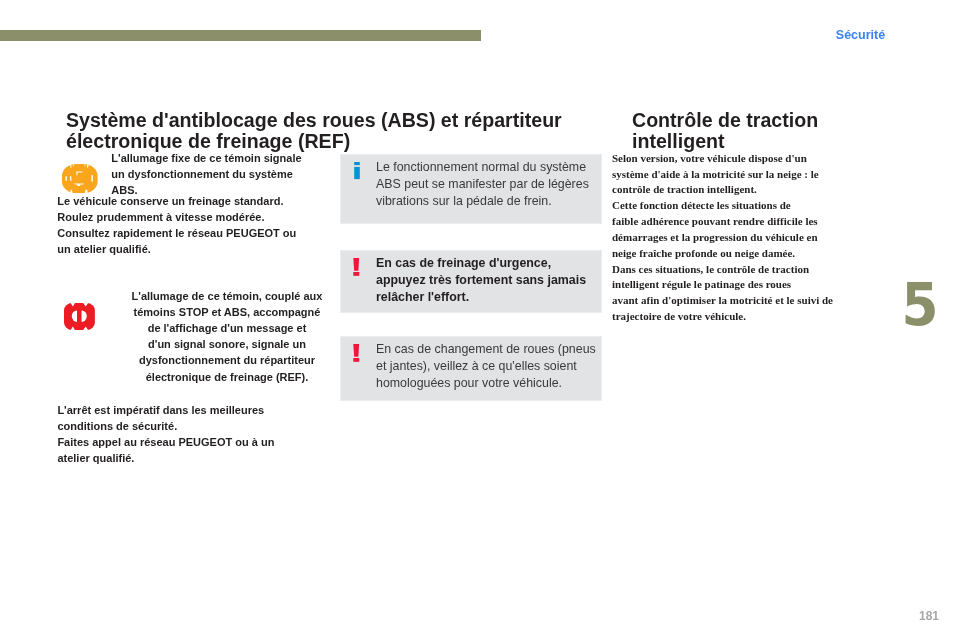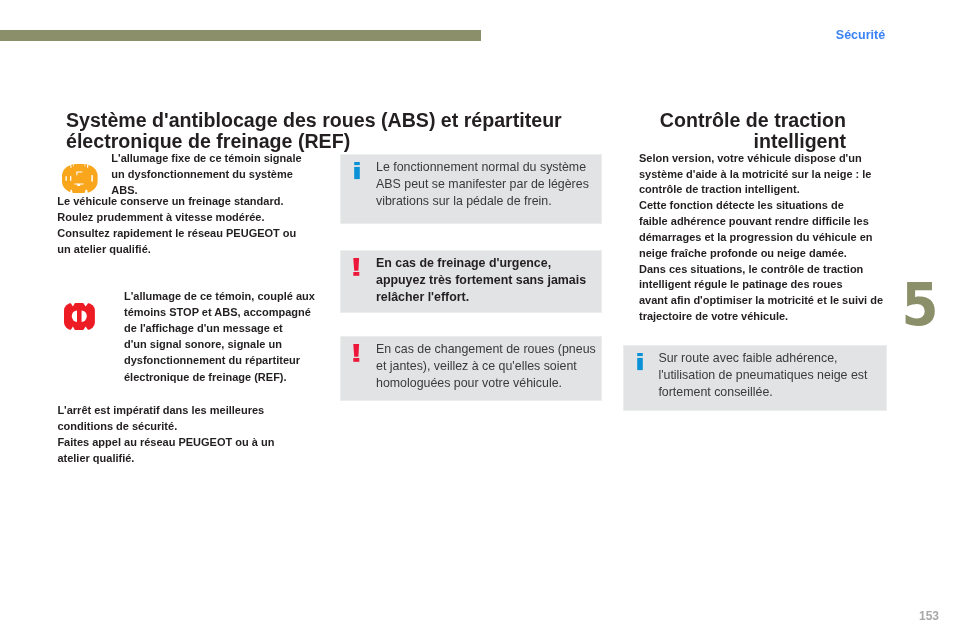--- a/index.html
+++ b/index.html
@@ -125,7 +125,7 @@
 relâcher l'effort.</span>
   </div>
 
-  <h1 class="title" style="left:607px;top:101px;width:230px;text-align:right;">Contrôle de traction
+  <h1 class="title" style="left:623px;top:101px;width:230px;">Contrôle de traction
 intelligent</h1>
   <div class="blk tight" style="left:639px;top:150.7px;width:260px;">Selon version, votre véhicule dispose d'un
 système d'aide à la motricité sur la neige : le

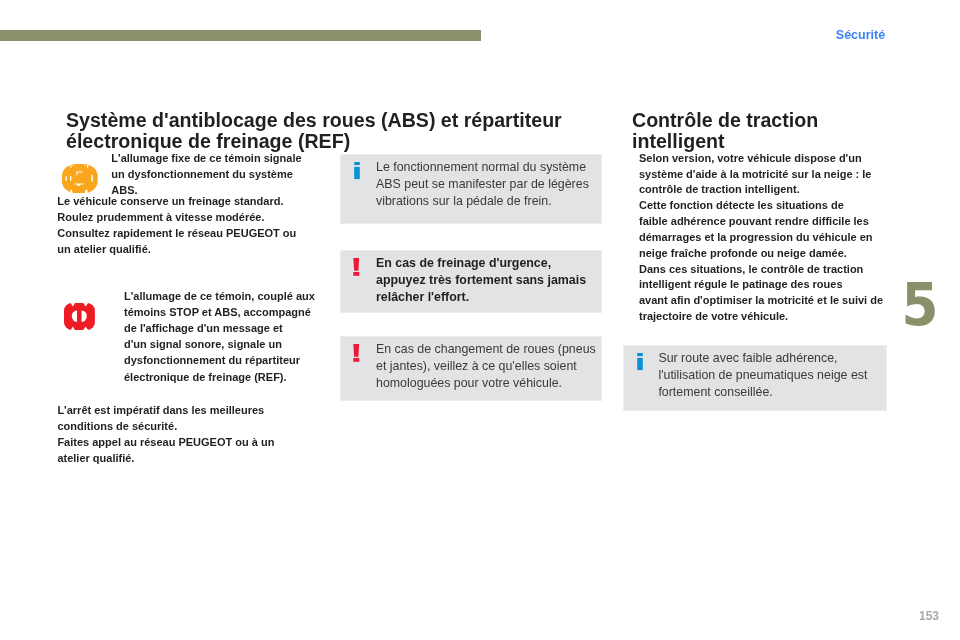--- a/index.html
+++ b/index.html
@@ -127,7 +127,7 @@
 
   <h1 class="title" style="left:623px;top:101px;width:230px;">Contrôle de traction
 intelligent</h1>
-  <div class="blk tight" style="left:639px;top:150.7px;width:260px;">Selon version, votre véhicule dispose d'un
+  <div class="blk tight" style="left:612px;top:150.7px;width:260px;font-family:Liberation Serif, serif;">Selon version, votre véhicule dispose d'un
 système d'aide à la motricité sur la neige : le
 contrôle de traction intelligent.
 Cette fonction détecte les situations de

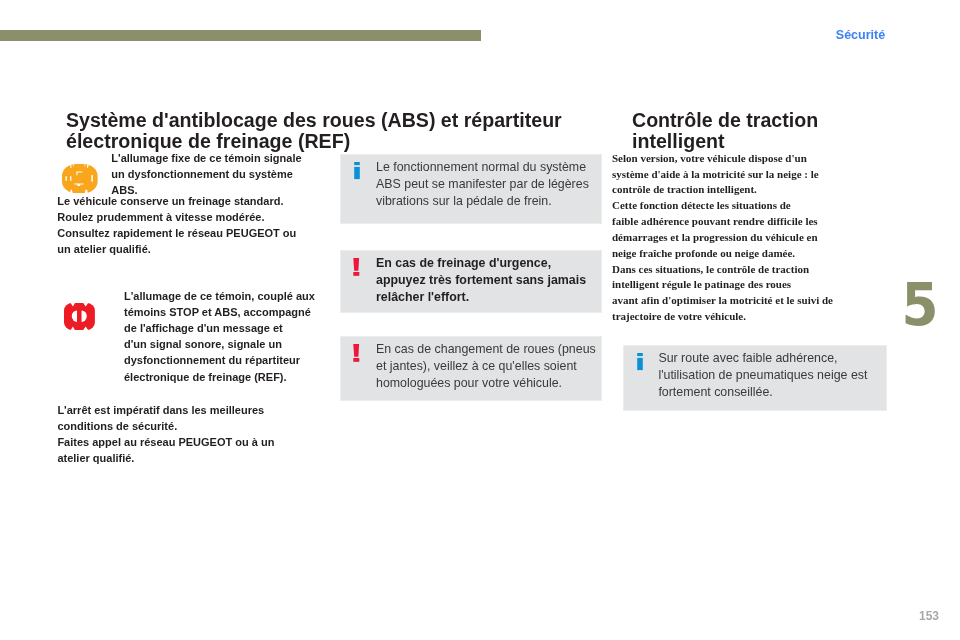--- a/index.html
+++ b/index.html
@@ -81,7 +81,7 @@
       <path d="M35.3 14.7 A10.4 11.6 0 0 1 35.3 37.9 Z" fill="#fff"></path>
     </svg>
   </div>
-  <div class="blk" style="left:124px;top:288.3px;width:230px;">L'allumage de ce témoin, couplé aux
+  <div class="blk" style="left:112px;top:288.3px;width:230px;text-align:center;">L'allumage de ce témoin, couplé aux
 témoins STOP et ABS, accompagné
 de l'affichage d'un message et
 d'un signal sonore, signale un

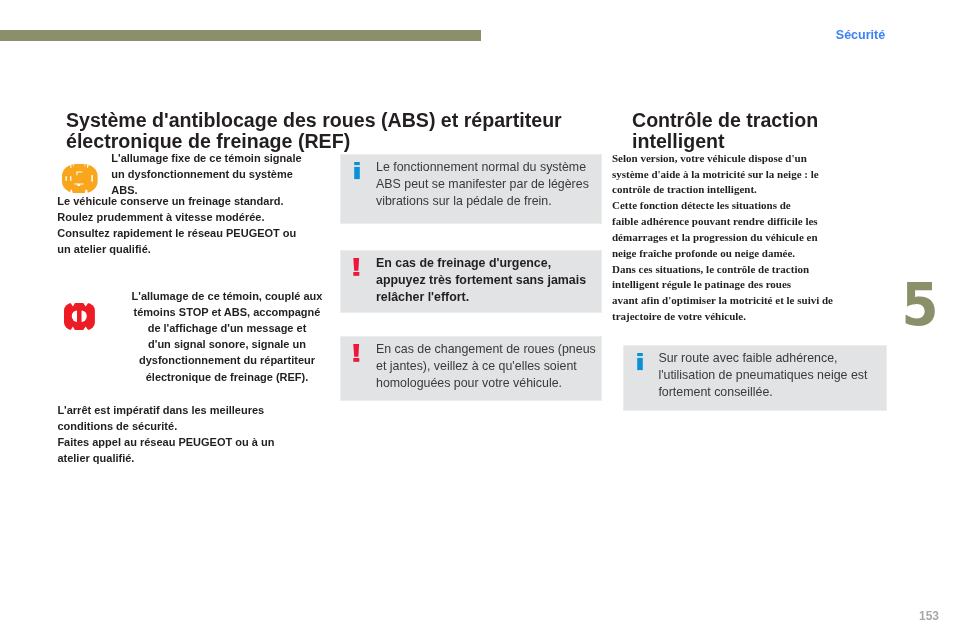--- a/index.html
+++ b/index.html
@@ -139,16 +139,6 @@
 avant afin d'optimiser la motricité et le suivi de
 trajectoire de votre véhicule.</div>
 
-  <div class="cbox" style="left:622.8px;top:344.8px;width:264.5px;height:65.8px;">
-    <span class="cglyph" style="left:14.1px;top:8.3px;">
-      <svg width="6" height="18" viewBox="0 0 6 18">
-        <rect x="0.2" y="0" width="5.6" height="3.1" fill="#0b92d6"></rect>
-        <rect x="0.2" y="4.9" width="5.6" height="12.2" fill="#0b92d6"></rect>
-      </svg></span>
-    <span class="ctext" style="left:35.6px;top:5.7px;width:225px;">Sur route avec faible adhérence,
-l'utilisation de pneumatiques neige est
-fortement conseillée.</span>
-  </div>
 
   <div class="pageno">153</div>
 </div>

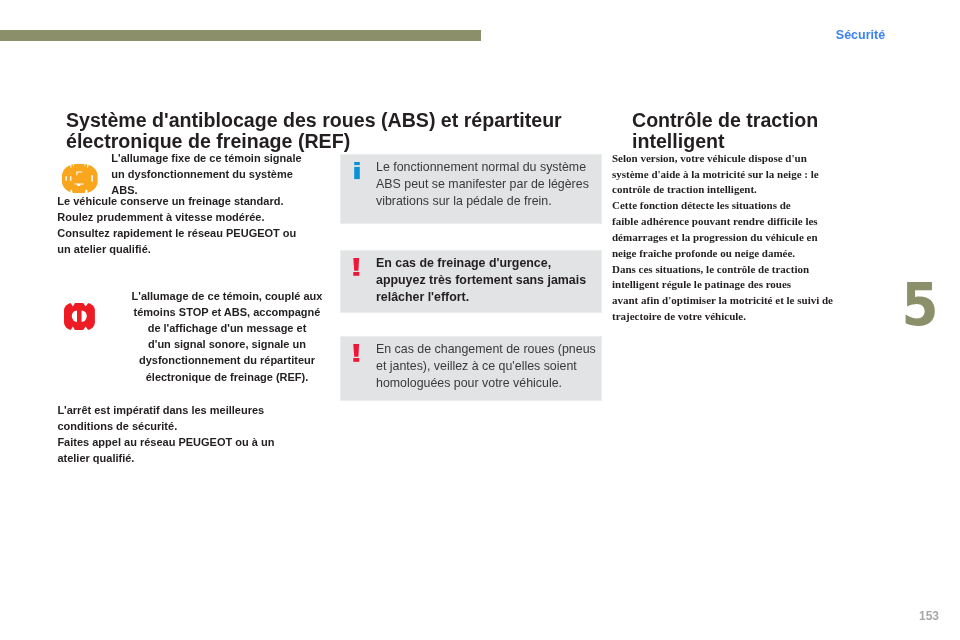--- a/index.html
+++ b/index.html
@@ -140,7 +140,7 @@
 trajectoire de votre véhicule.</div>
 
 
-  <div class="pageno">153</div>
+  <div class="pageno">181</div>
 </div>
 
 </body></html>

